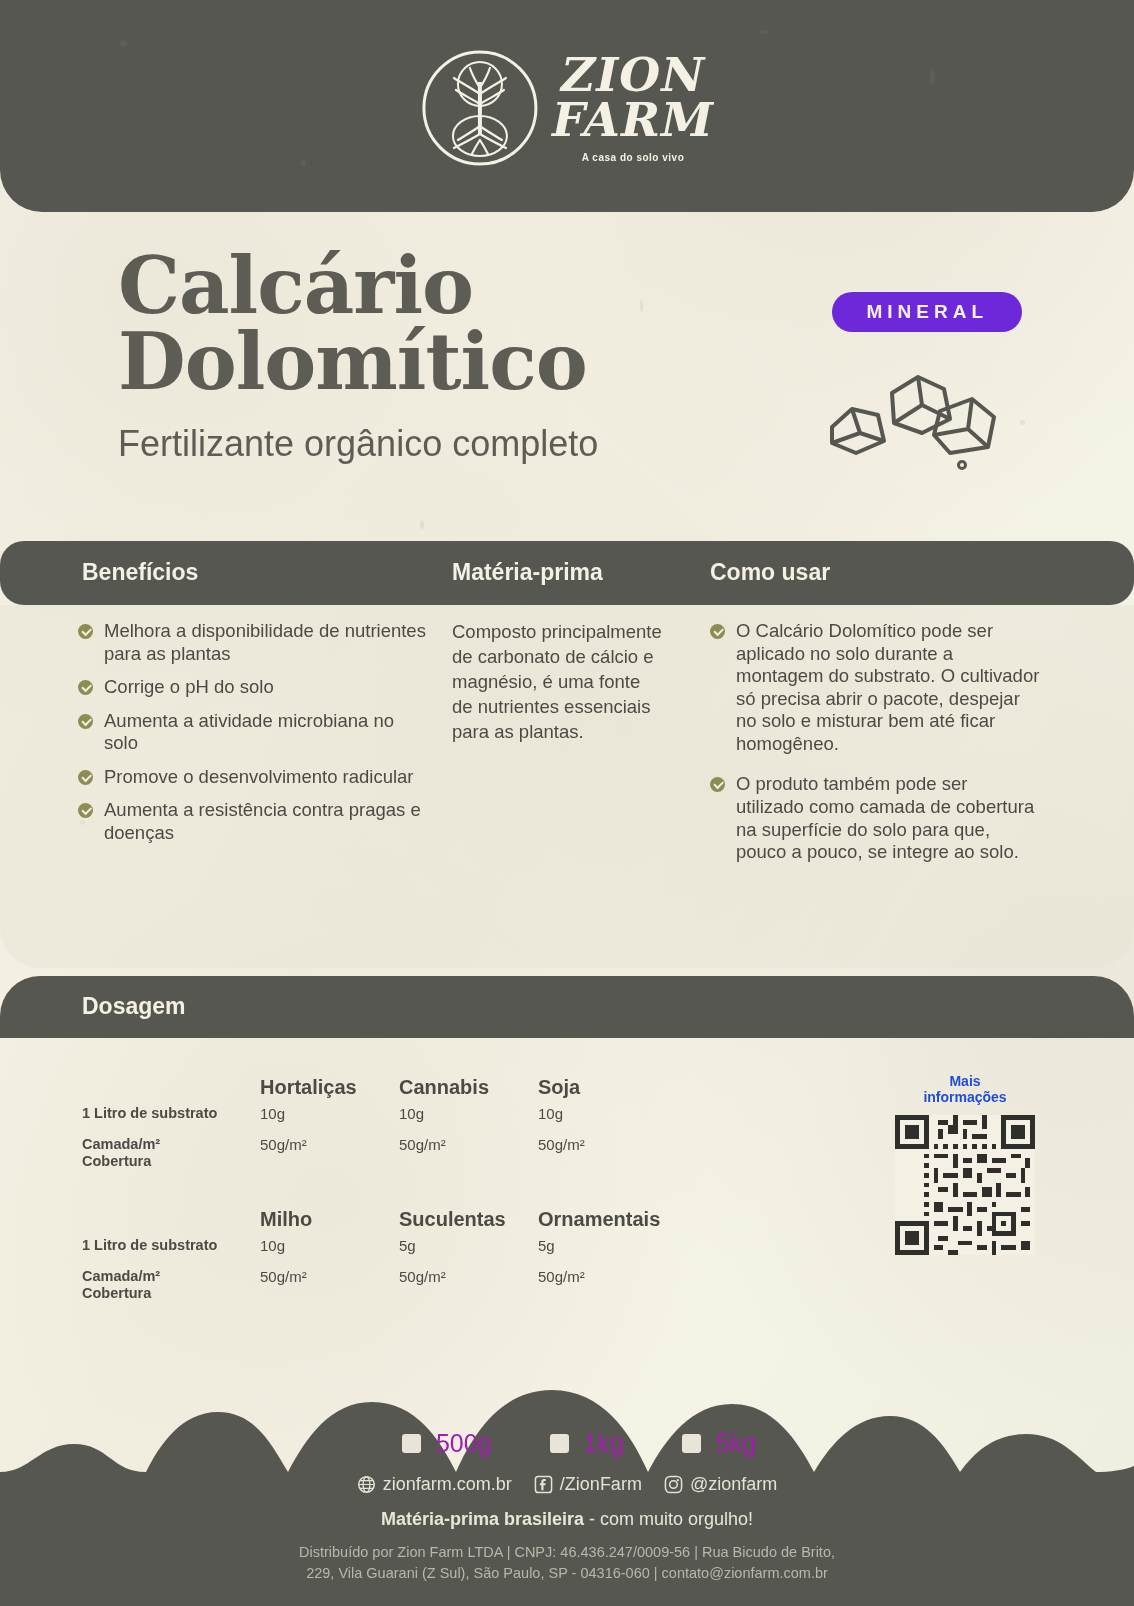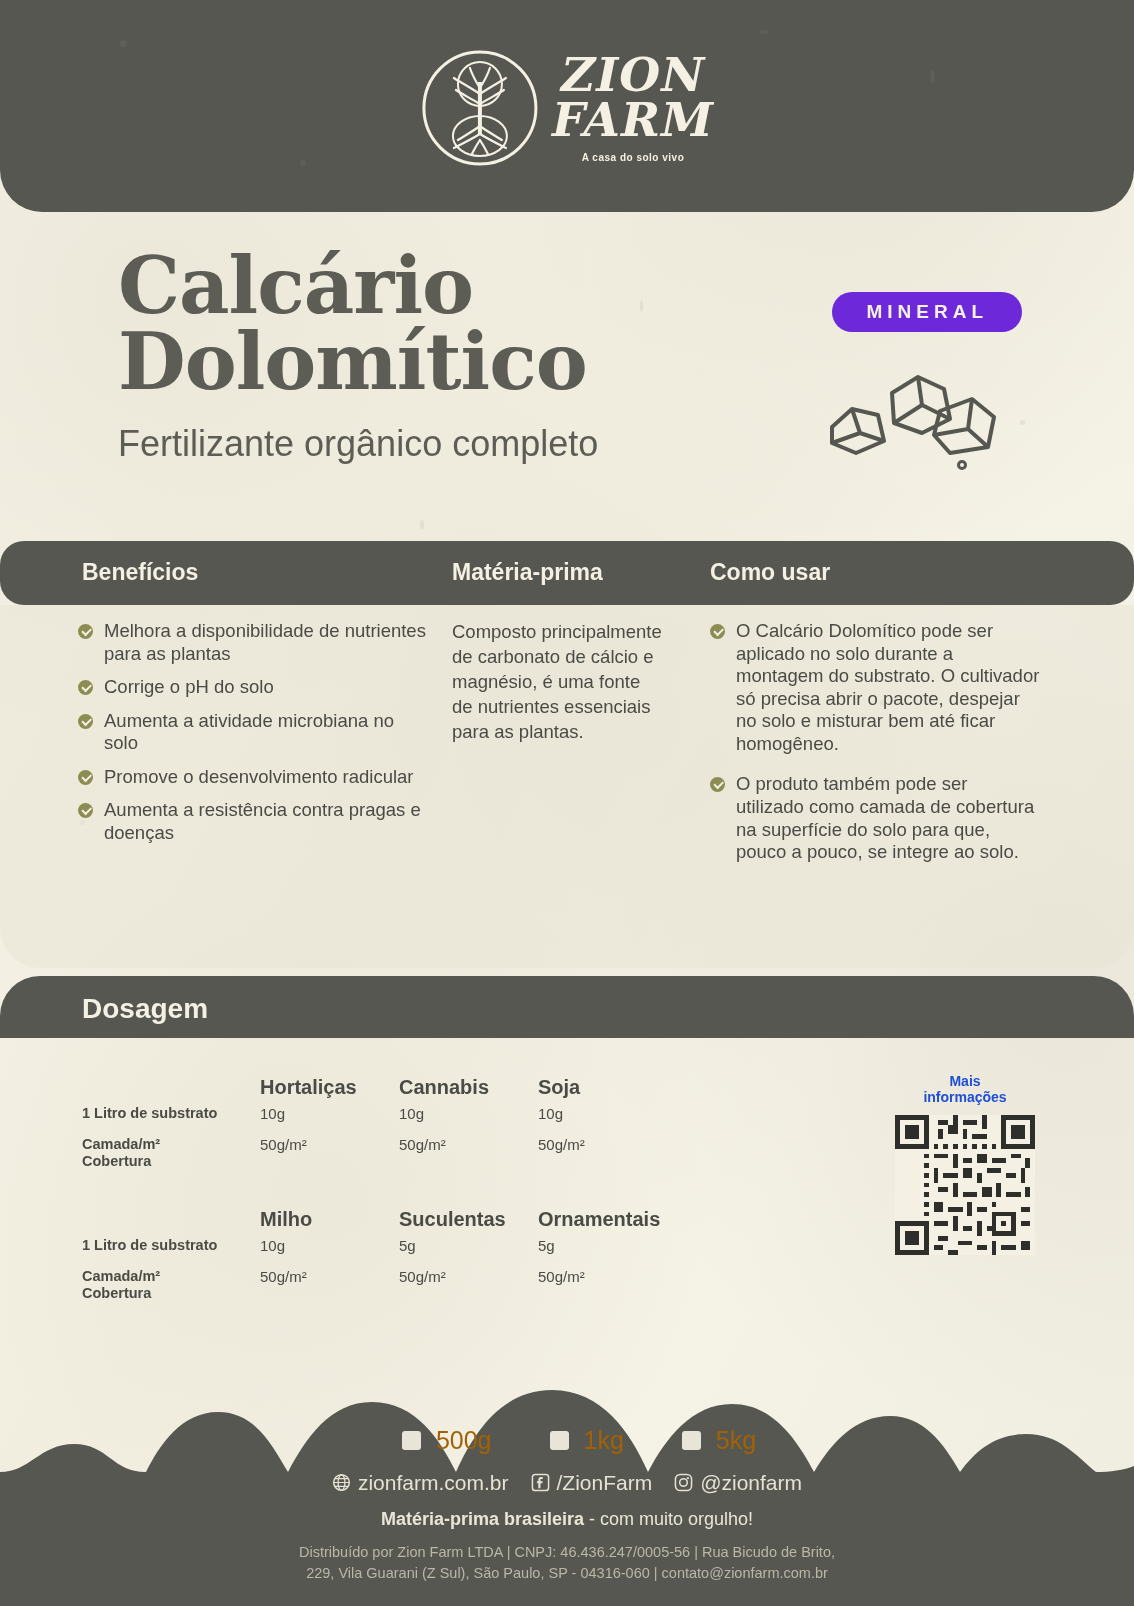--- a/index.html
+++ b/index.html
@@ -176,7 +176,7 @@
     position: absolute;
     left: 82px; top: 17px;
     color: #f4f1e4;
-    font-size: 28px;
+    font-size: 23px;
     font-weight: bold;
   }
 

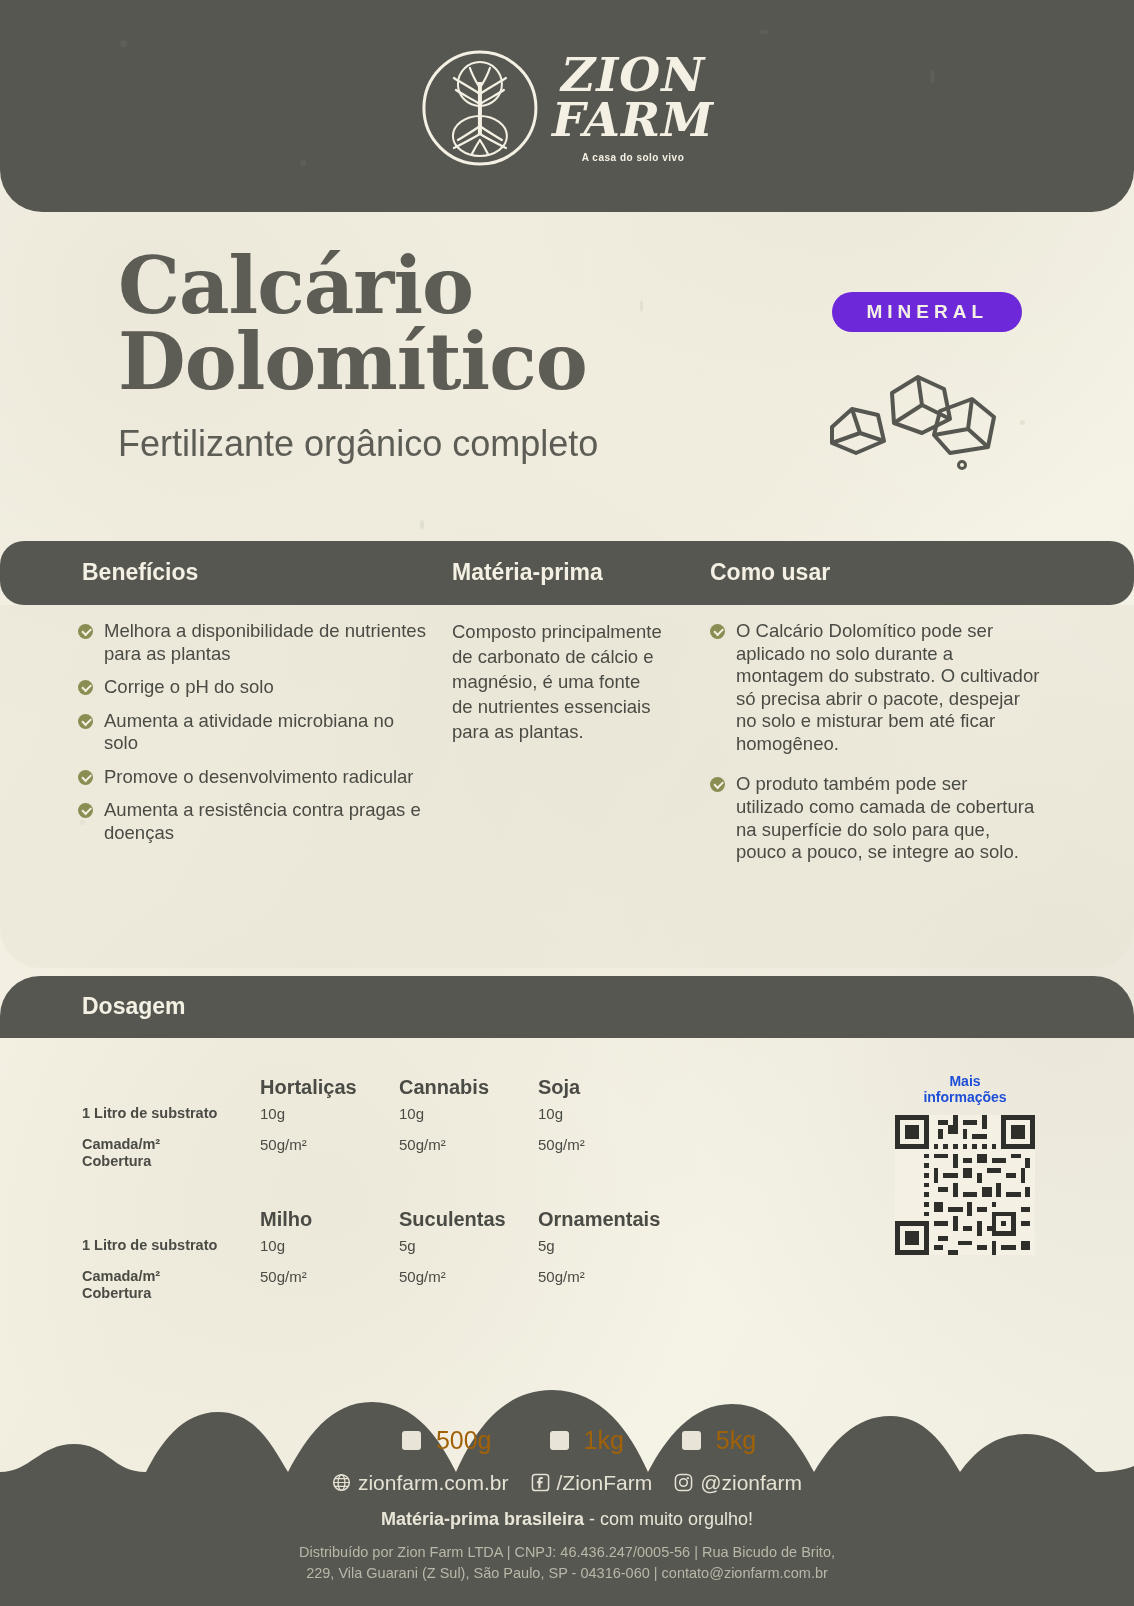--- a/index.html
+++ b/index.html
@@ -225,7 +225,7 @@
     display: flex;
     align-items: center;
     gap: 15px;
-    color: #a16207;
+    color: #a21caf;
     font-size: 25px;
     margin-left: 24px;
   }

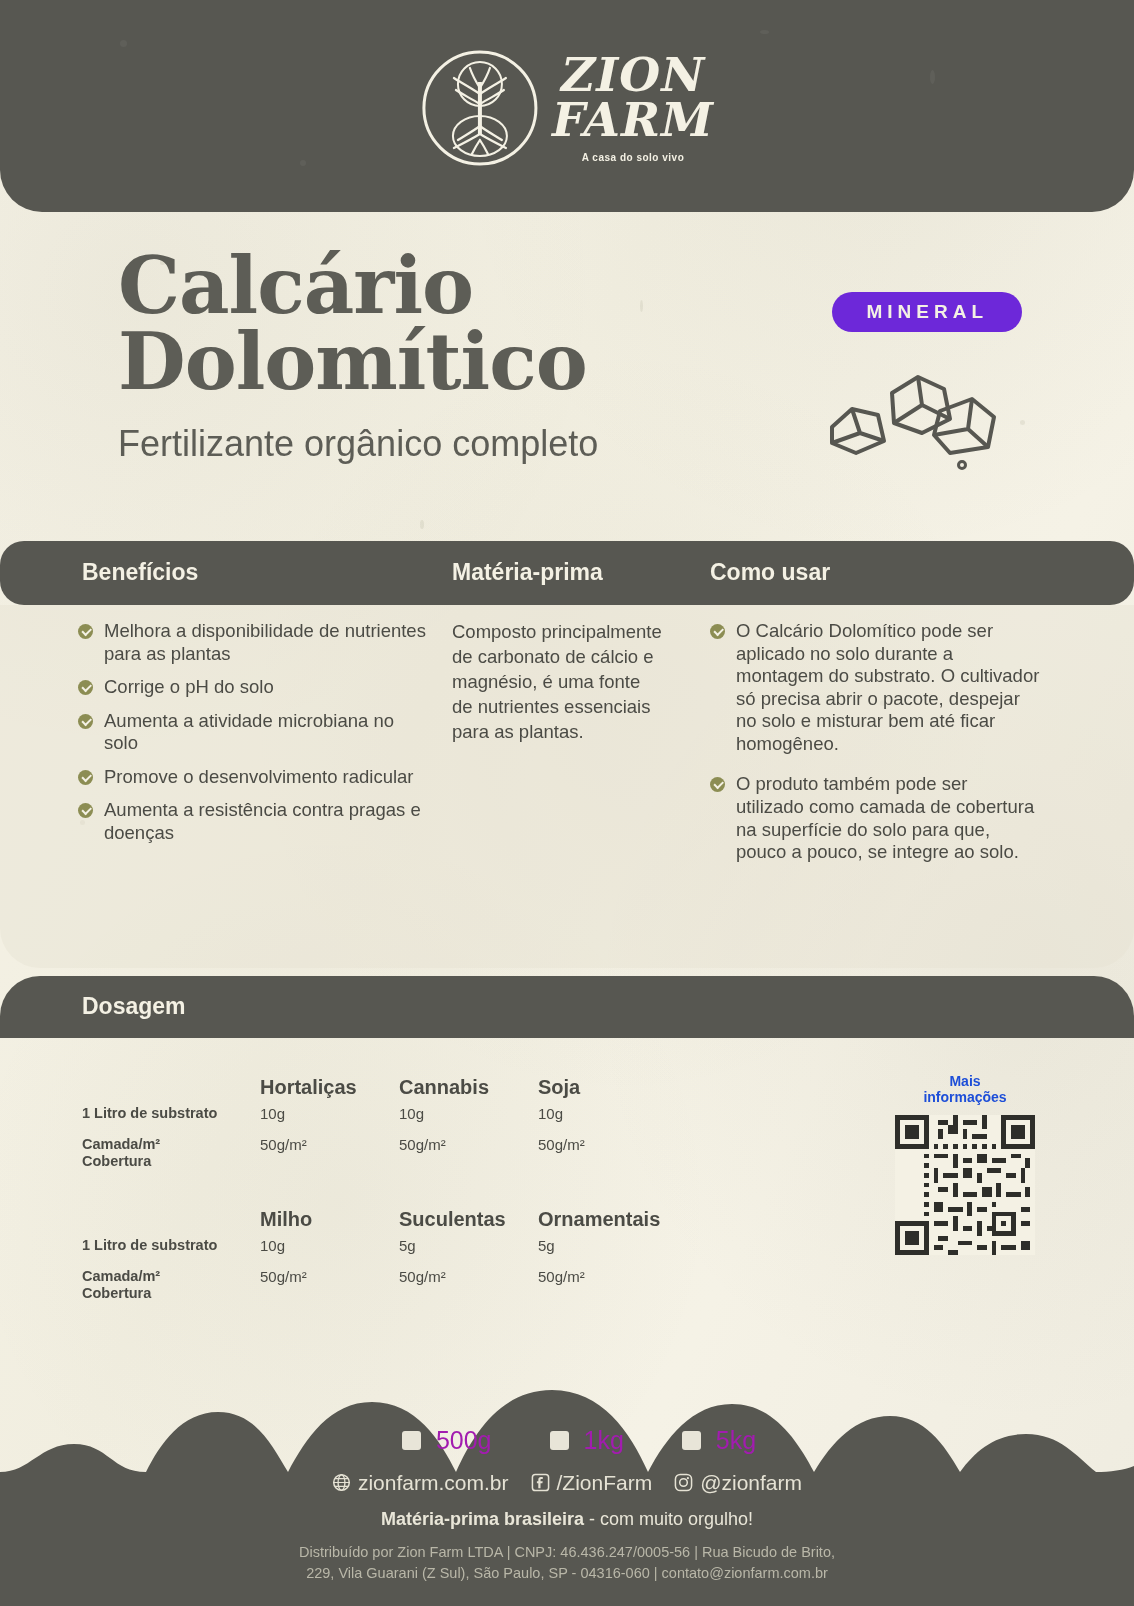--- a/index.html
+++ b/index.html
@@ -241,7 +241,7 @@
     align-items: center;
     gap: 22px;
     color: #e5e2d4;
-    font-size: 21px;
+    font-size: 18px;
     margin-bottom: 14px;
   }
   .social span.item { display: flex; align-items: center; gap: 7px; }

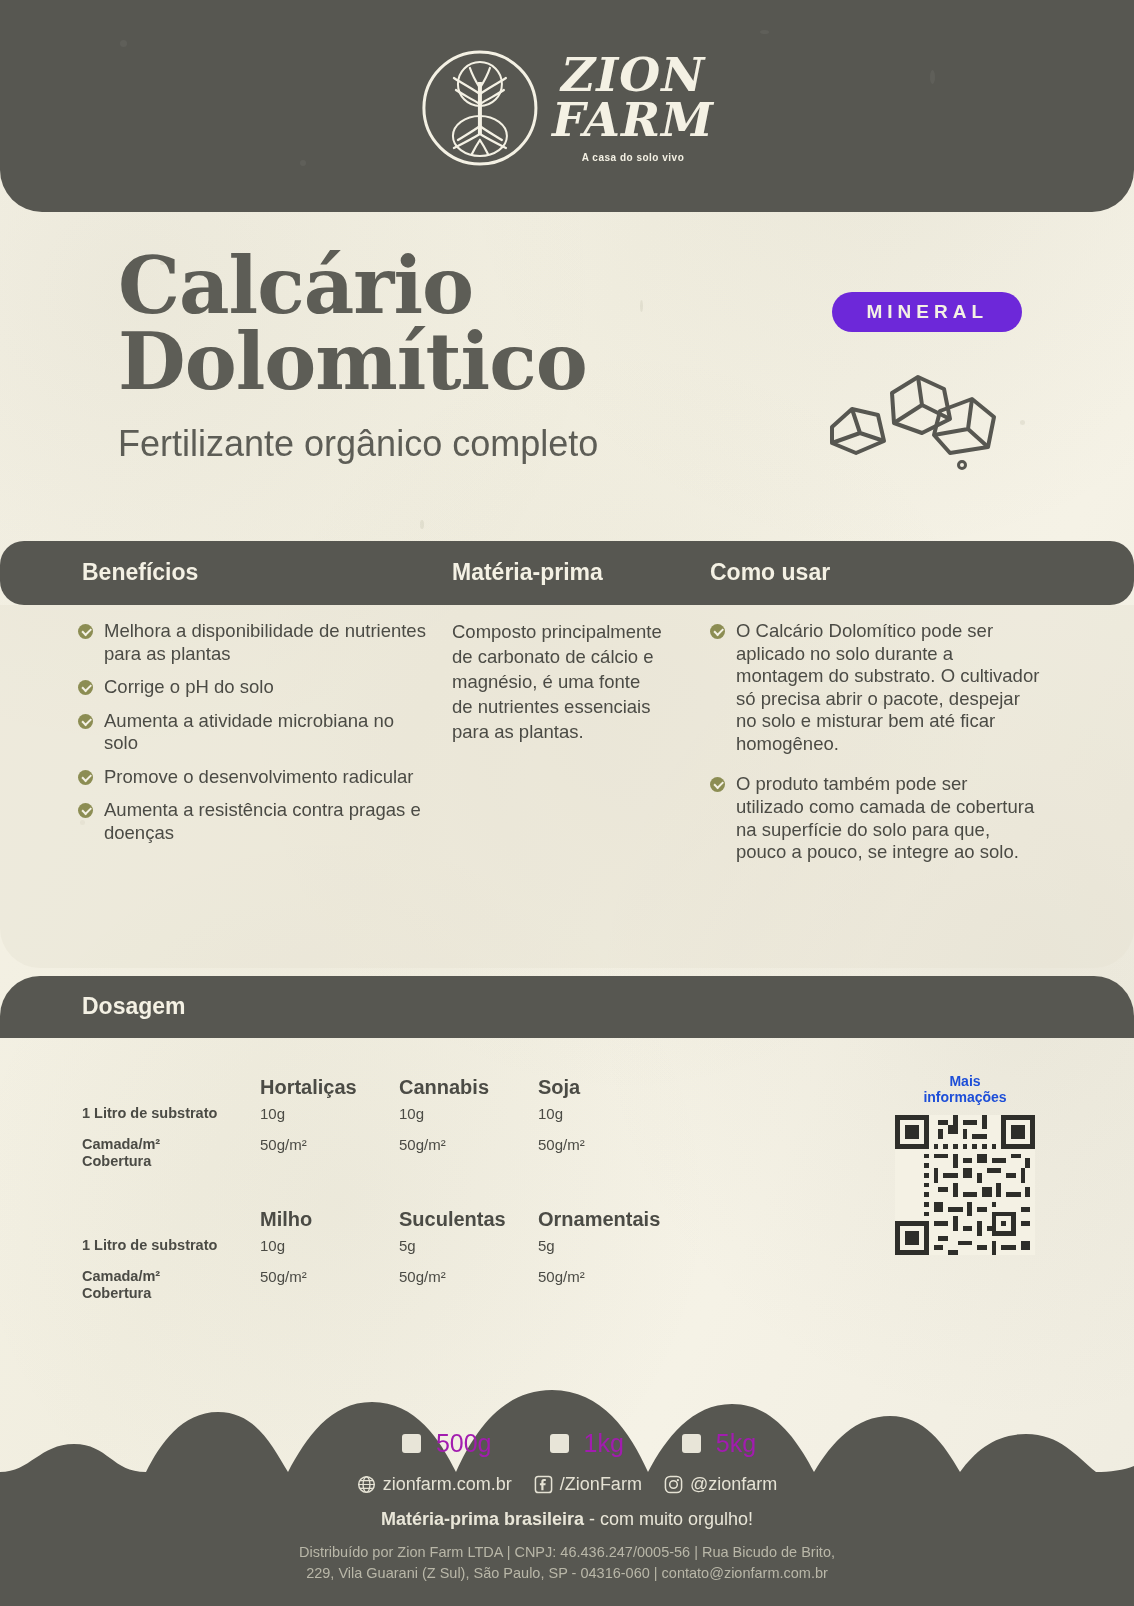--- a/index.html
+++ b/index.html
@@ -558,7 +558,7 @@
   </div>
 
   <div class="legal">
-    <div>Distribuído por Zion Farm LTDA | CNPJ: 46.436.247/0005-56 | Rua Bicudo de Brito,</div>
+    <div>Distribuído por Zion Farm LTDA | CNPJ: 46.436.247/0009-56 | Rua Bicudo de Brito,</div>
     <div>229, Vila Guarani (Z Sul), São Paulo, SP - 04316-060 | contato@zionfarm.com.br</div>
   </div>
 </div>

